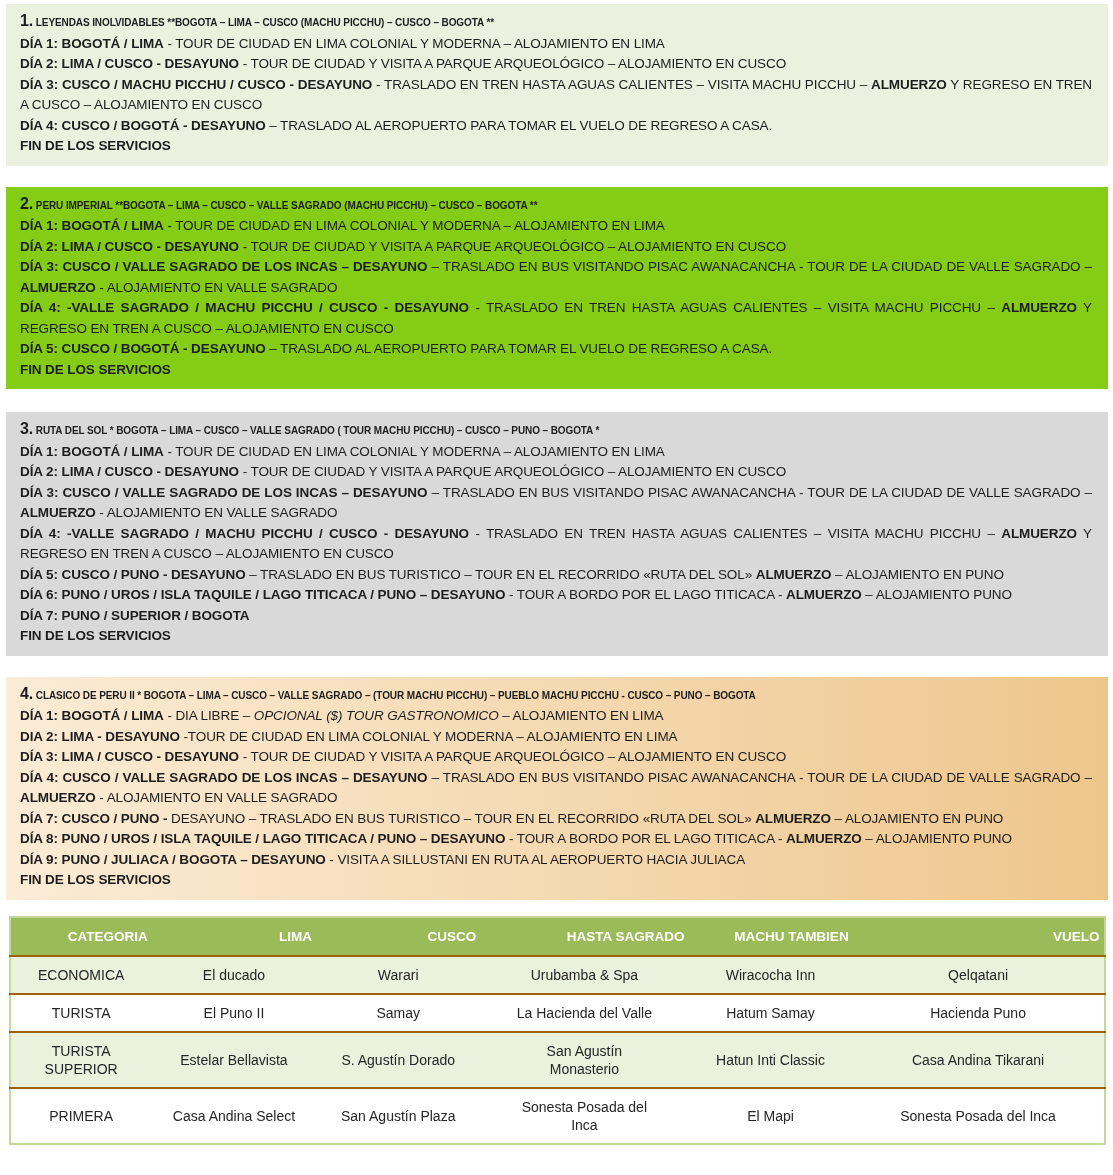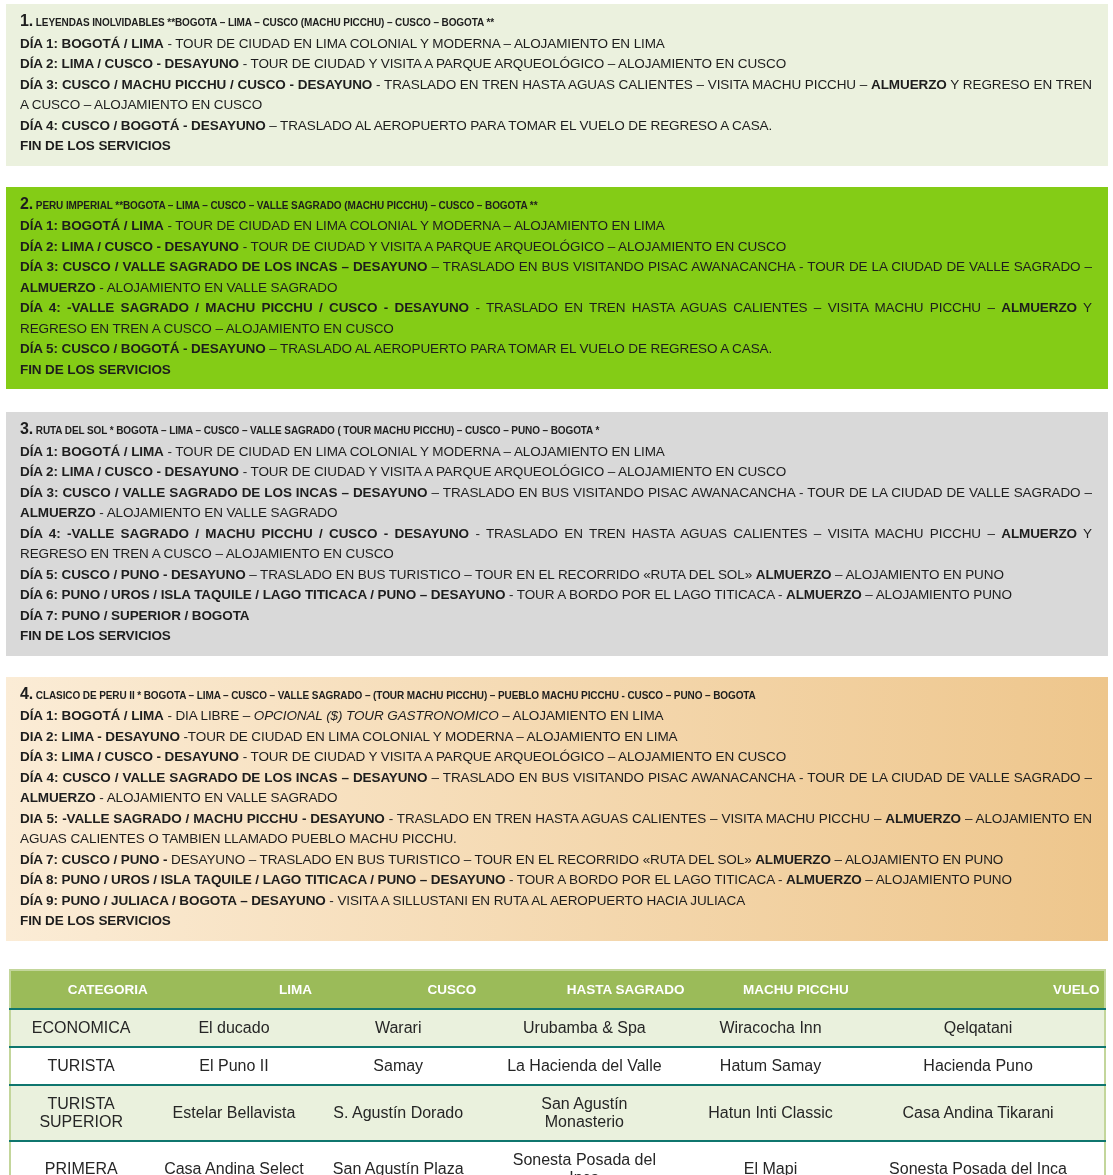--- a/index.html
+++ b/index.html
@@ -18,7 +18,7 @@
     margin-bottom: 21px;
   }
   section.tour:last-of-type {
-    margin-bottom: 28px;
+    margin-bottom: 16px;
   }
   .line {
     margin: 0;

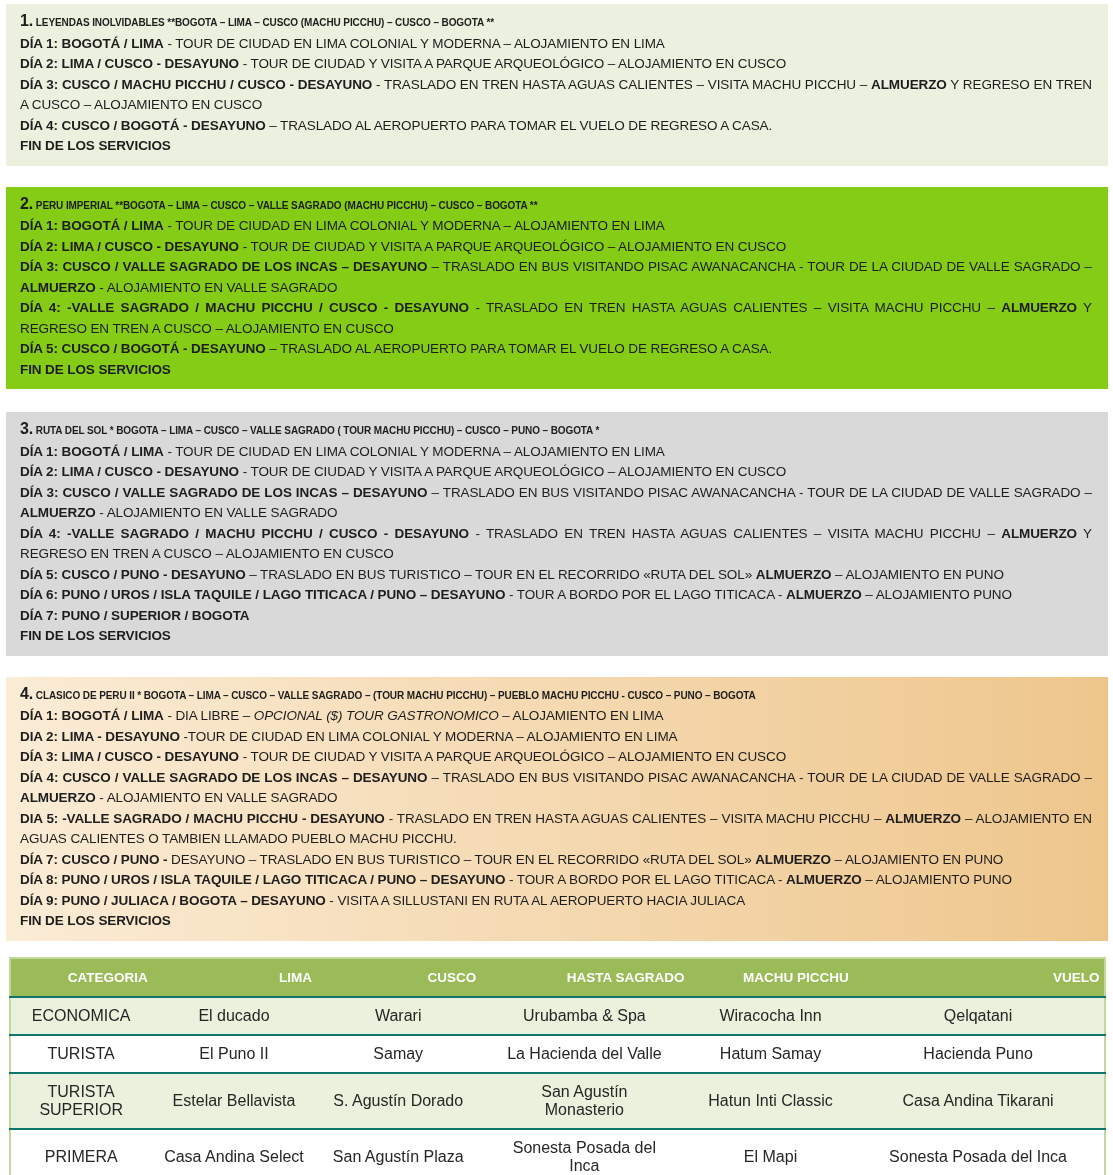--- a/index.html
+++ b/index.html
@@ -109,7 +109,6 @@
         <p class="line"><span class="b ">DIA 2: LIMA  - DESAYUNO</span><span class="">  -TOUR DE CIUDAD EN LIMA COLONIAL Y MODERNA – ALOJAMIENTO EN LIMA</span></p>
         <p class="line"><span class="b ">DÍA 3: LIMA / CUSCO -  DESAYUNO</span><span class=""> - TOUR DE CIUDAD Y VISITA A PARQUE ARQUEOLÓGICO – ALOJAMIENTO EN CUSCO</span></p>
         <p class="line"><span class="b ">DÍA 4: CUSCO / VALLE SAGRADO DE LOS INCAS – DESAYUNO</span><span class=""> – TRASLADO EN BUS VISITANDO PISAC AWANACANCHA - TOUR DE LA CIUDAD DE VALLE SAGRADO – </span><span class="b ">ALMUERZO</span><span class=""> -  ALOJAMIENTO EN VALLE SAGRADO</span></p>
-        <p class="line"><span class="b ">DIA 5: -VALLE SAGRADO / MACHU PICCHU  - DESAYUNO</span><span class=""> -  TRASLADO EN TREN HASTA AGUAS CALIENTES – VISITA MACHU PICCHU – </span><span class="b ">ALMUERZO</span><span class=""> – ALOJAMIENTO EN AGUAS CALIENTES O TAMBIEN LLAMADO PUEBLO MACHU PICCHU.</span></p>
         <p class="line"><span class="b ">DÍA 7: CUSCO  / PUNO  - </span><span class=""> DESAYUNO – TRASLADO EN BUS TURISTICO – TOUR EN EL RECORRIDO  «RUTA DEL SOL» </span><span class="b ">ALMUERZO</span><span class=""> – ALOJAMIENTO EN PUNO</span></p>
         <p class="line"><span class="b ">DÍA 8: PUNO / UROS / ISLA TAQUILE / LAGO TITICACA / PUNO – DESAYUNO</span><span class="">  - TOUR A BORDO POR EL LAGO TITICACA  - </span><span class="b ">ALMUERZO</span><span class="">  – ALOJAMIENTO PUNO</span></p>
         <p class="line"><span class="b ">DÍA 9:  PUNO / JULIACA / BOGOTA –  DESAYUNO</span><span class="">  - VISITA A SILLUSTANI EN RUTA AL AEROPUERTO HACIA JULIACA</span></p>

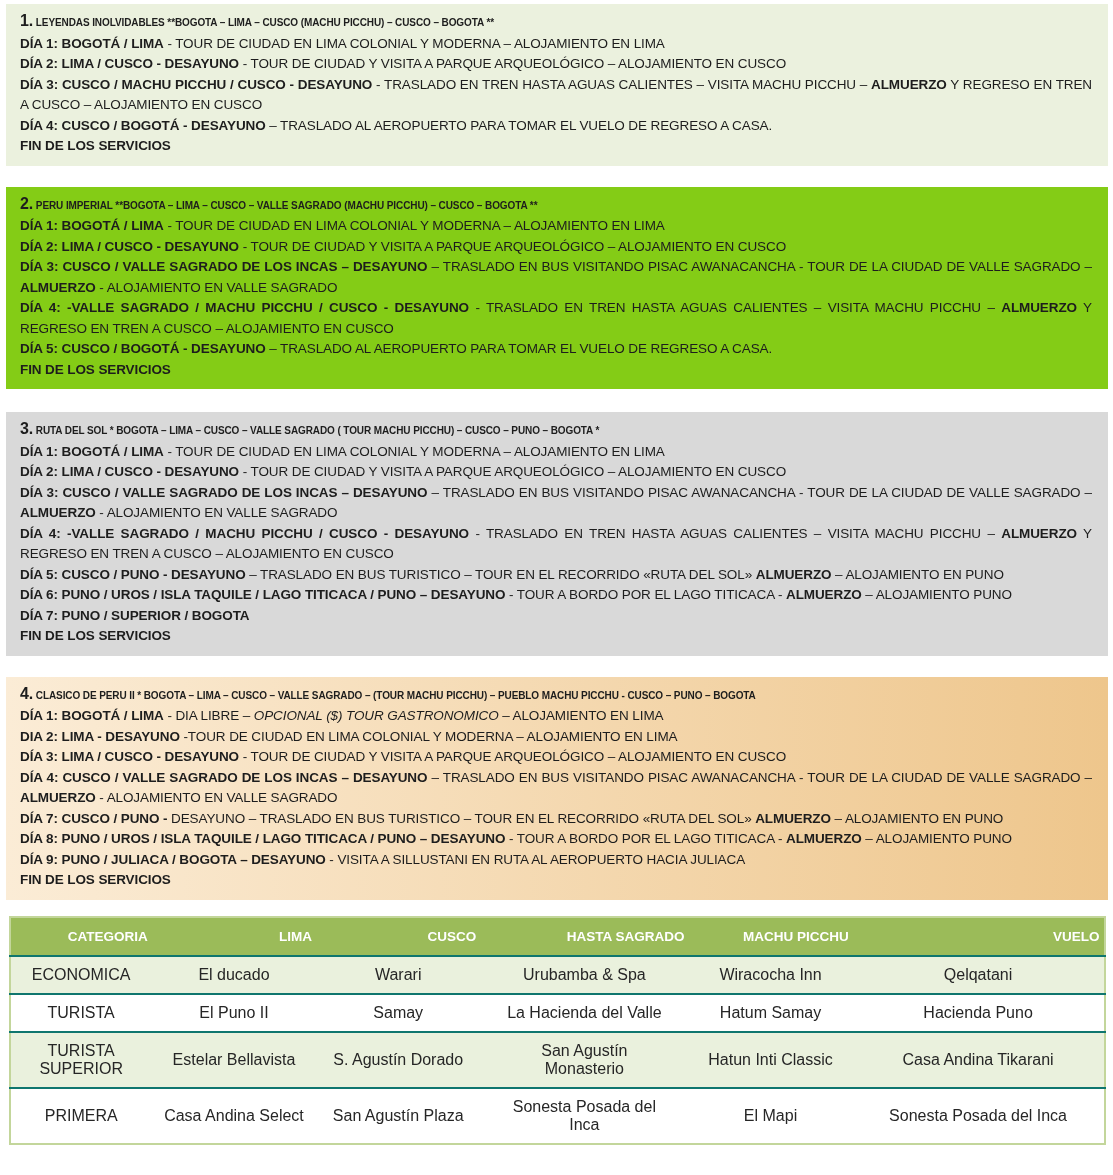--- a/index.html
+++ b/index.html
@@ -131,7 +131,7 @@
           <th>LIMA</th>
           <th>CUSCO</th>
           <th>HASTA SAGRADO</th>
-          <th>MACHU PICCHU</th>
+          <th>MACHU TAMBIEN</th>
           <th>VUELO</th>
         </tr>
     </thead>

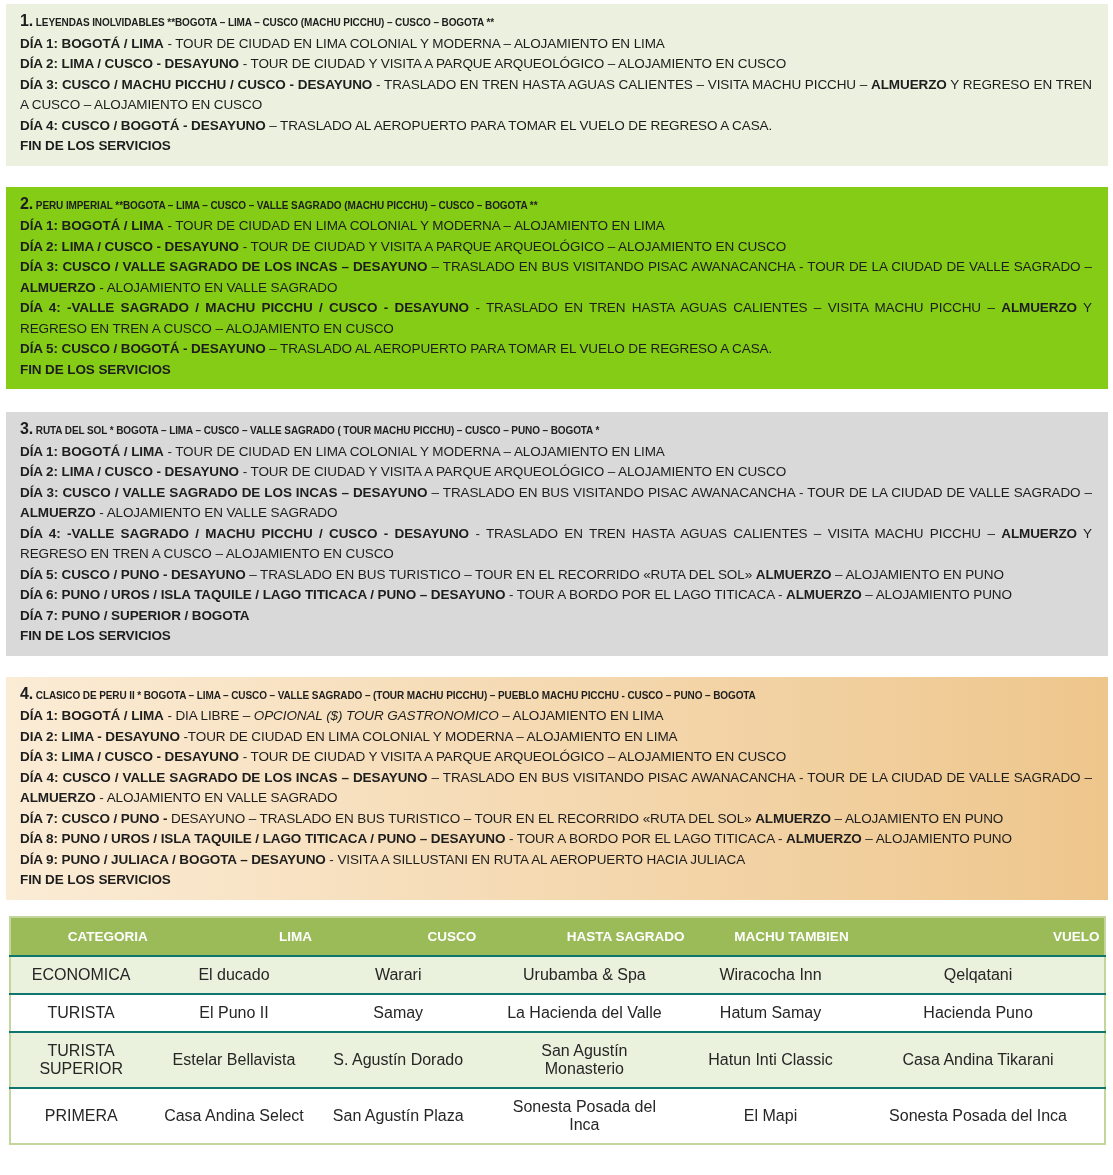--- a/index.html
+++ b/index.html
@@ -58,11 +58,11 @@
   }
   table.hotels tbody td {
     text-align: center;
-    font-size: 16px;
+    font-size: 14px;
     line-height: 18px;
     padding: 9px 6px;
     white-space: pre-line;
-    border-top: 2px solid #0f766e;
+    border-top: 2px solid #a16207;
     background: #ffffff;
     color: #262626;
   }

